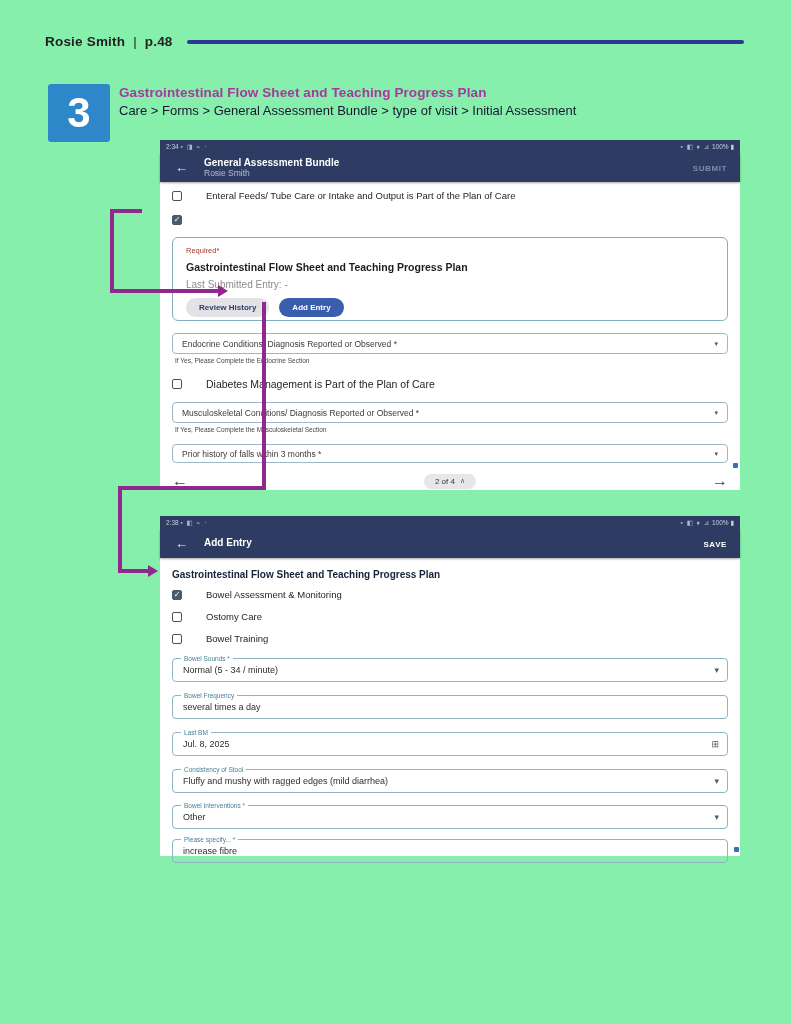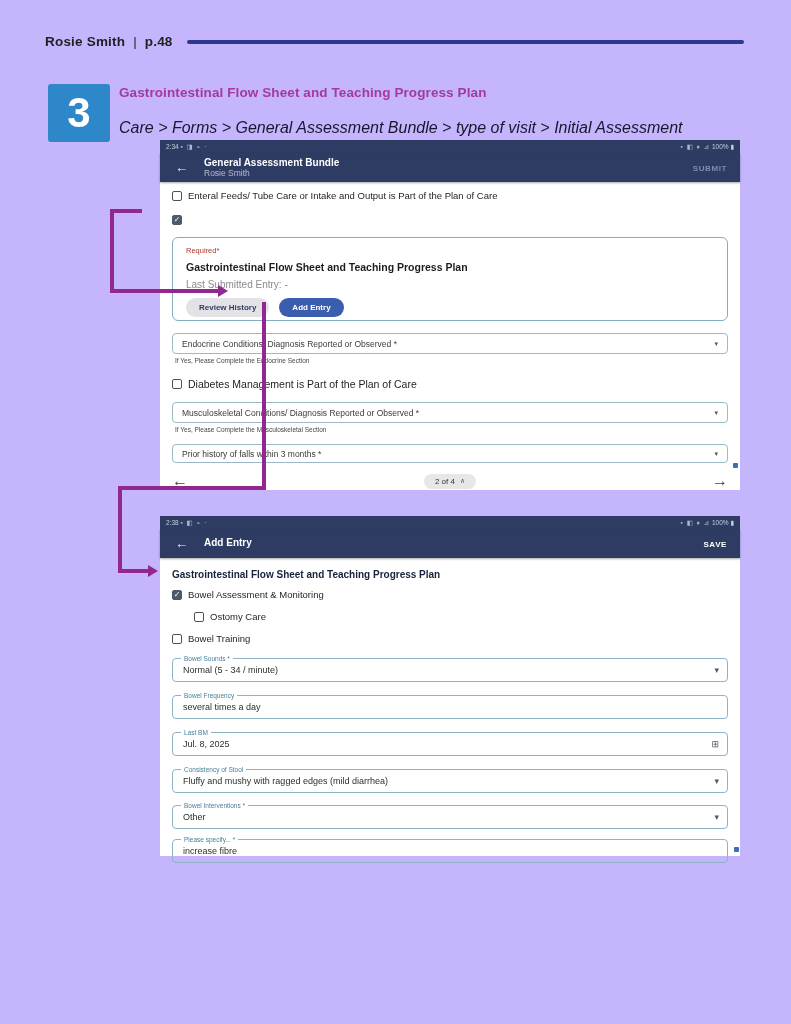--- a/index.html
+++ b/index.html
@@ -3,7 +3,7 @@
 <meta charset="utf-8">
 <style>
   html,body{margin:0;padding:0;background:#fff;}
-  .page{position:relative;width:791px;height:1024px;background:#c4b5fd;overflow:hidden;
+  .page{position:relative;width:791px;height:1024px;background:#86efac;overflow:hidden;
         font-family:"Liberation Sans",sans-serif;-webkit-font-smoothing:antialiased;}
 
   

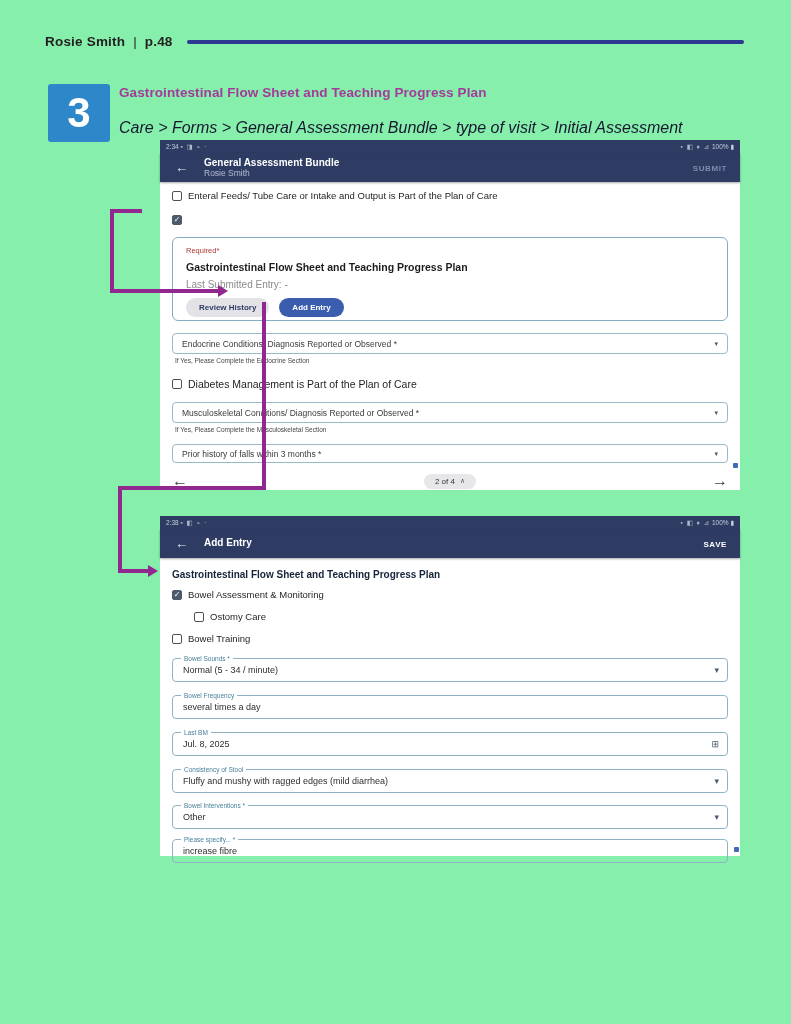--- a/index.html
+++ b/index.html
@@ -18,7 +18,7 @@
               display:flex;align-items:center;justify-content:center;font-size:42px;font-weight:600;}
   .step-text{margin-left:9px;padding-top:1px;}
   .doc-title{margin:0;font-size:13.5px;font-weight:bold;color:#a43a9b;letter-spacing:.1px;}
-  .crumb{margin:19px 0 0;font-size:16px;font-style:italic;color:#17172f;}
+  .crumb{margin:3px 0 0;font-size:13px;color:#17172f;}
 
   
   .shot{position:absolute;left:160px;width:580px;background:#fff;}

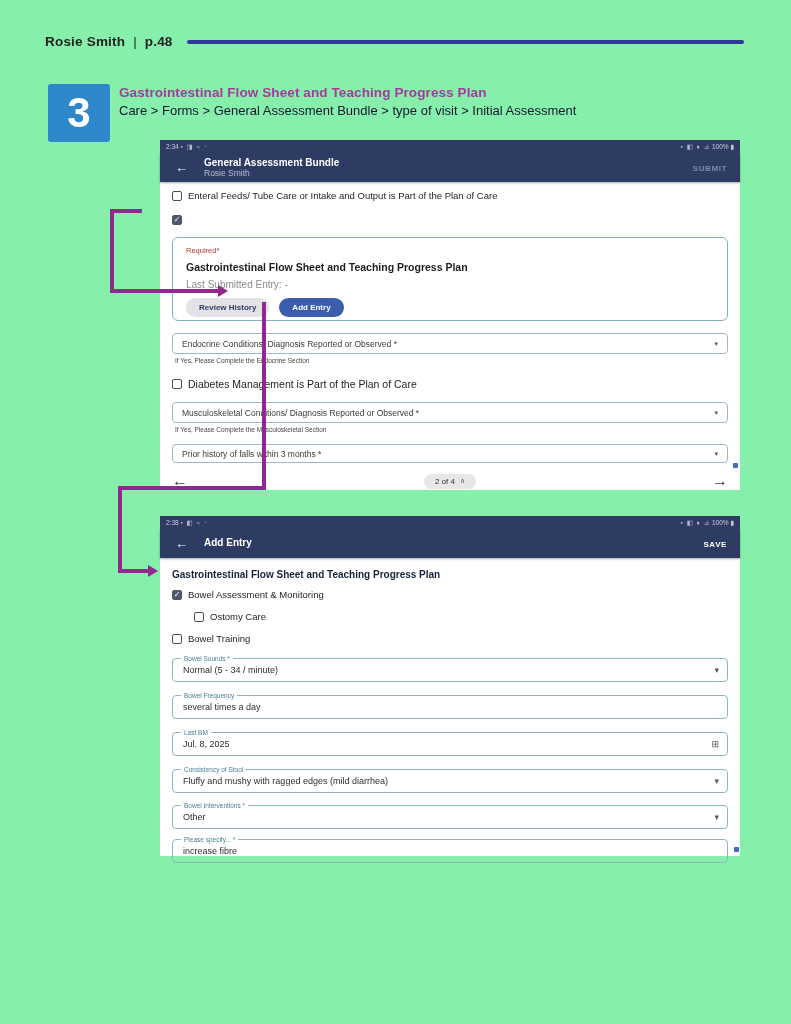--- a/index.html
+++ b/index.html
@@ -39,7 +39,7 @@
 
   .s-body{padding:0 12px;position:relative;}
 
-  .cbrow{display:flex;align-items:center;gap:6px;}
+  .cbrow{display:flex;align-items:center;gap:24px;}
   .cb{width:10px;height:10px;border:1.5px solid #505050;border-radius:2px;box-sizing:border-box;
       flex:none;display:flex;align-items:center;justify-content:center;font-size:8px;line-height:1;color:#fff;}
   .cb.checked{background:#4c5a6b;border-color:#4c5a6b;}

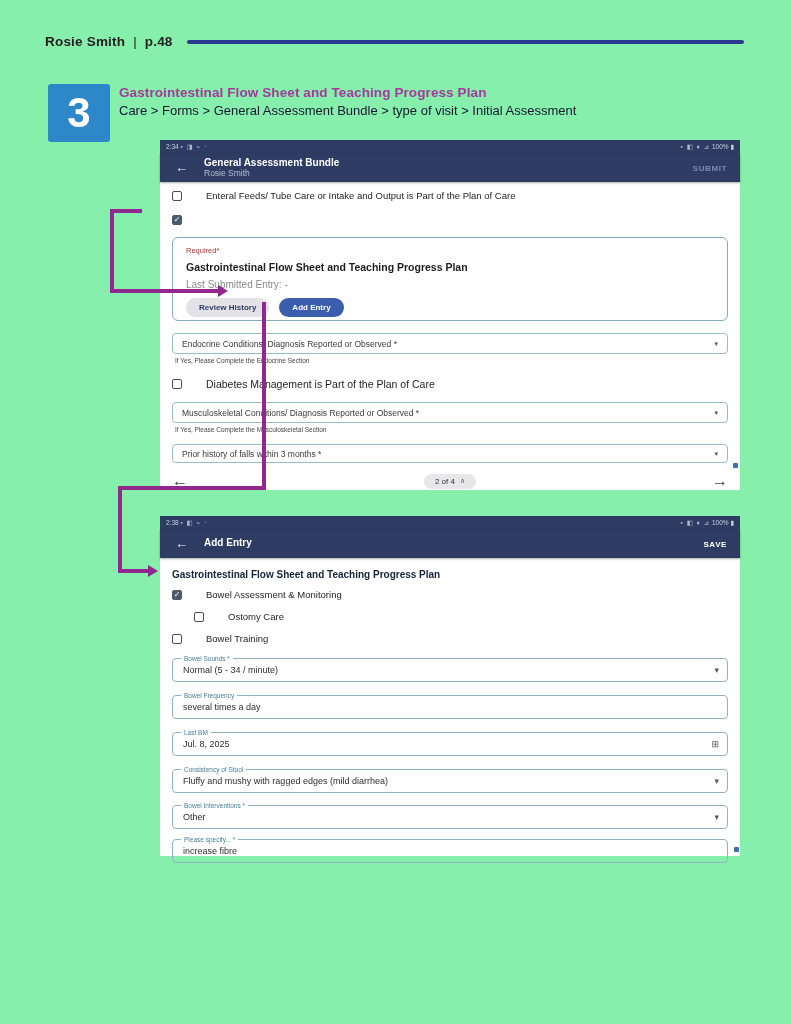--- a/index.html
+++ b/index.html
@@ -207,7 +207,7 @@
         <span class="cb checked">✓</span>
         <span class="cbl">Bowel Assessment &amp; Monitoring</span>
       </div>
-      <div class="cbrow" style="margin-top:11px;margin-left:22px;">
+      <div class="cbrow" style="margin-top:11px;">
         <span class="cb"></span>
         <span class="cbl">Ostomy Care</span>
       </div>

